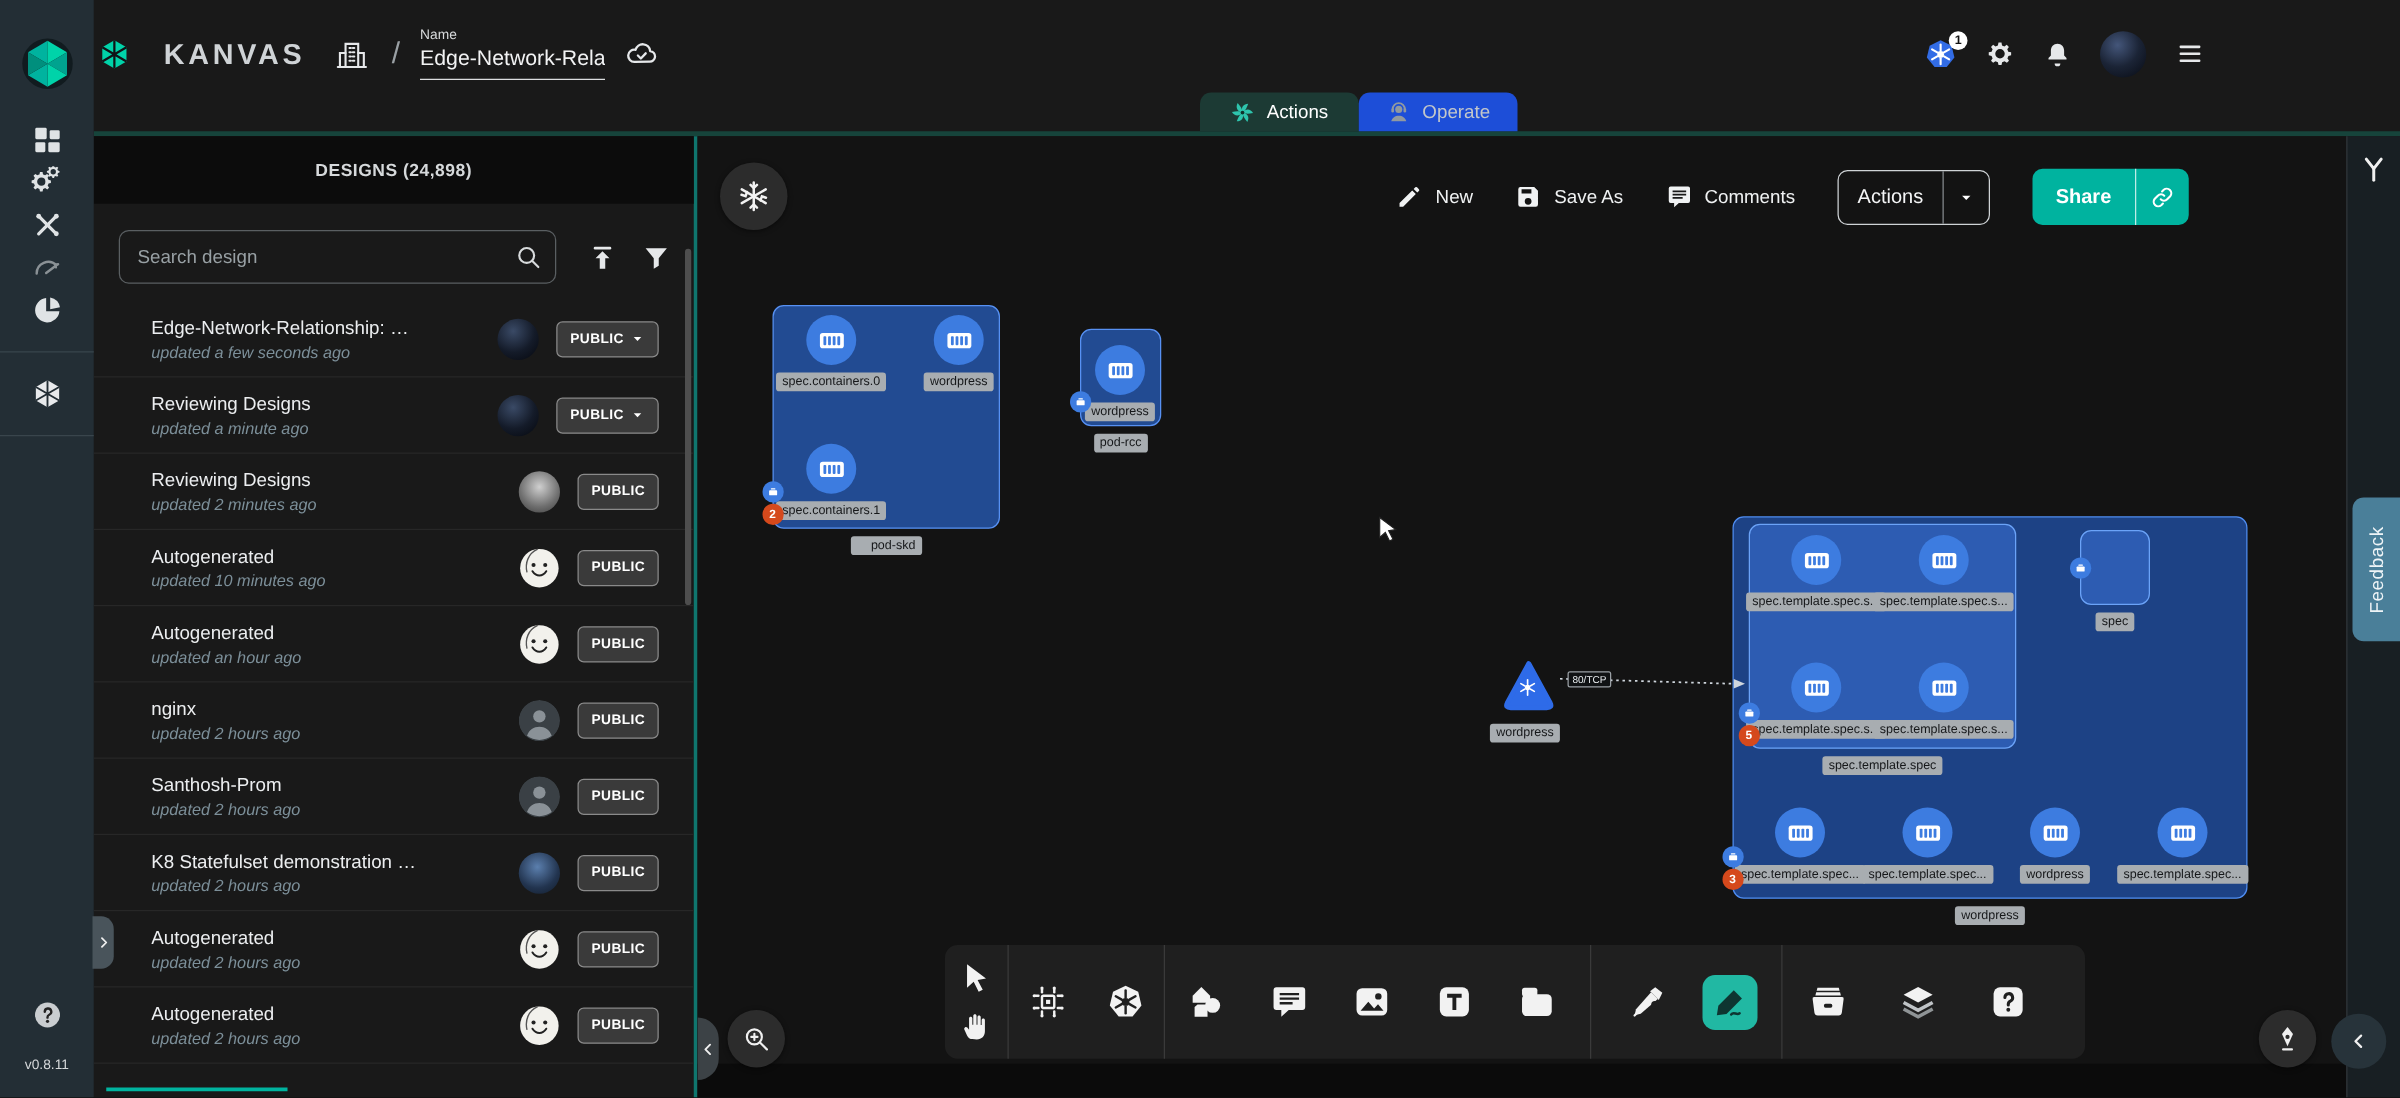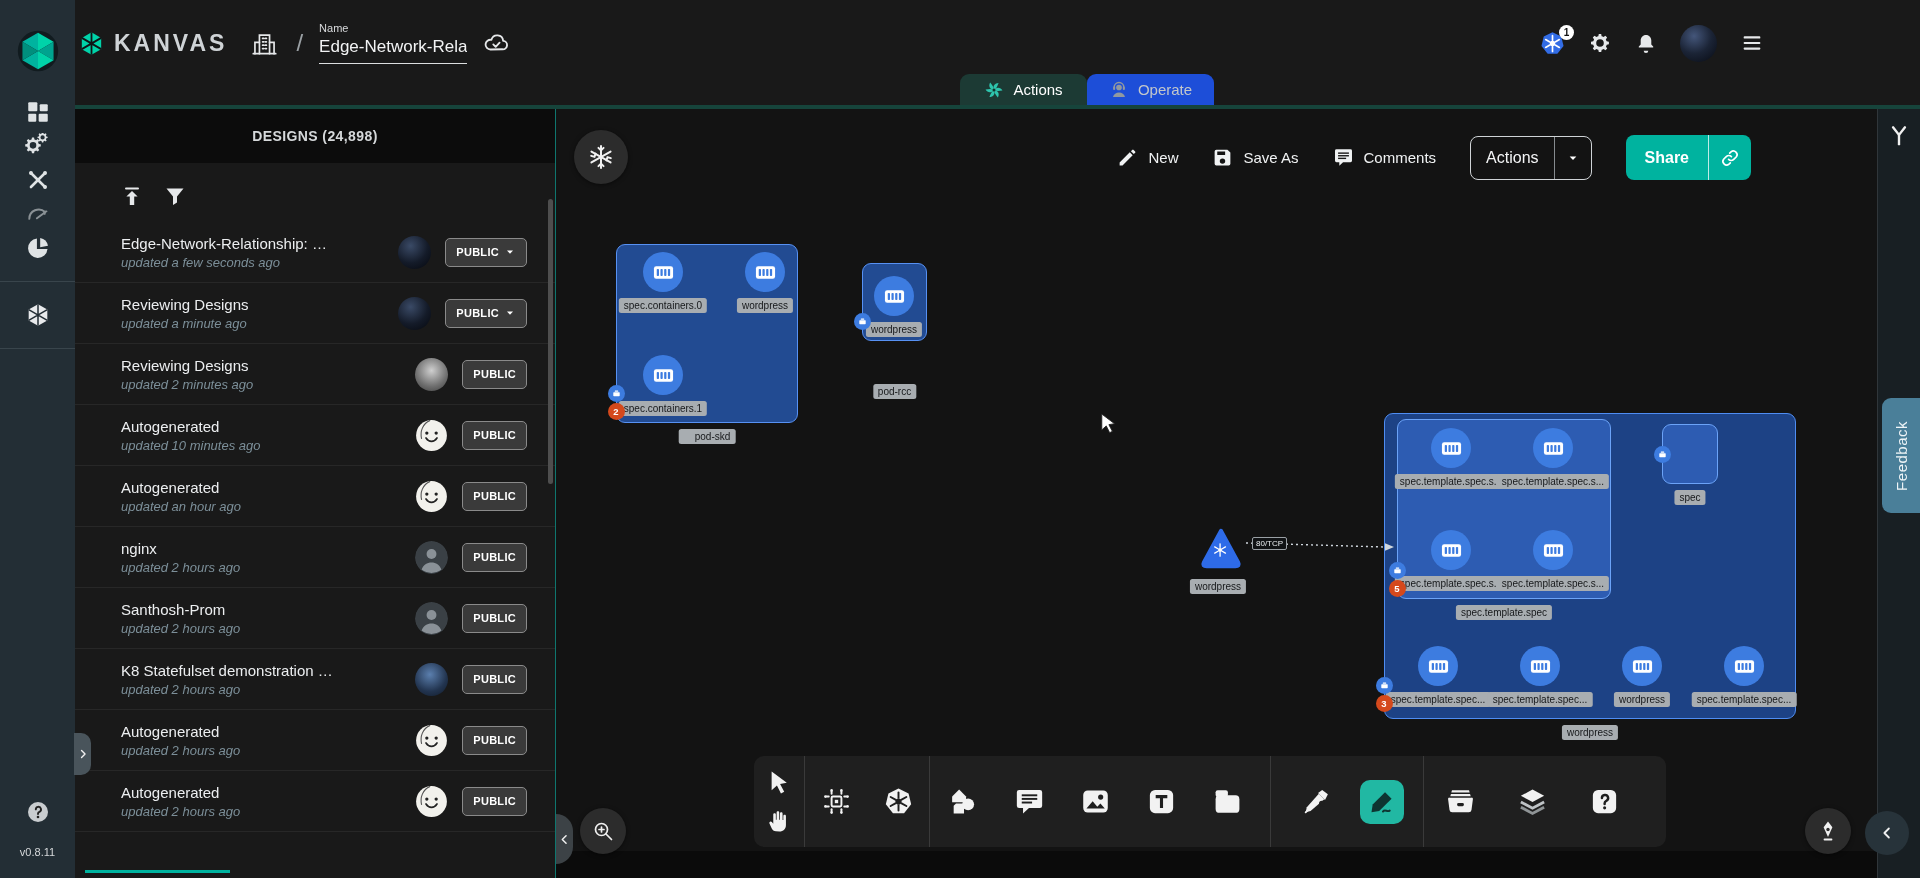--- a/index.html
+++ b/index.html
@@ -26,7 +26,7 @@
   #main{flex:1;display:flex;flex-direction:column;min-width:0}
   #topbar{height:105px;background:#191919;border-bottom:4px solid #16443b;position:relative;flex:0 0 auto}
   .topbar-row{display:flex;align-items:center;height:86px;padding-left:3px}
-  .brand{display:flex;align-items:center;gap:9px}
+  .brand{display:flex;align-items:center;gap:26px}
   .brand-hex{width:27px;height:27px}
   .brand-word{font-size:23px;font-weight:700;letter-spacing:3px;color:#cfd3d6}
   .org-icon{width:27px;height:27px;margin-left:24px;color:#e6e8ea}

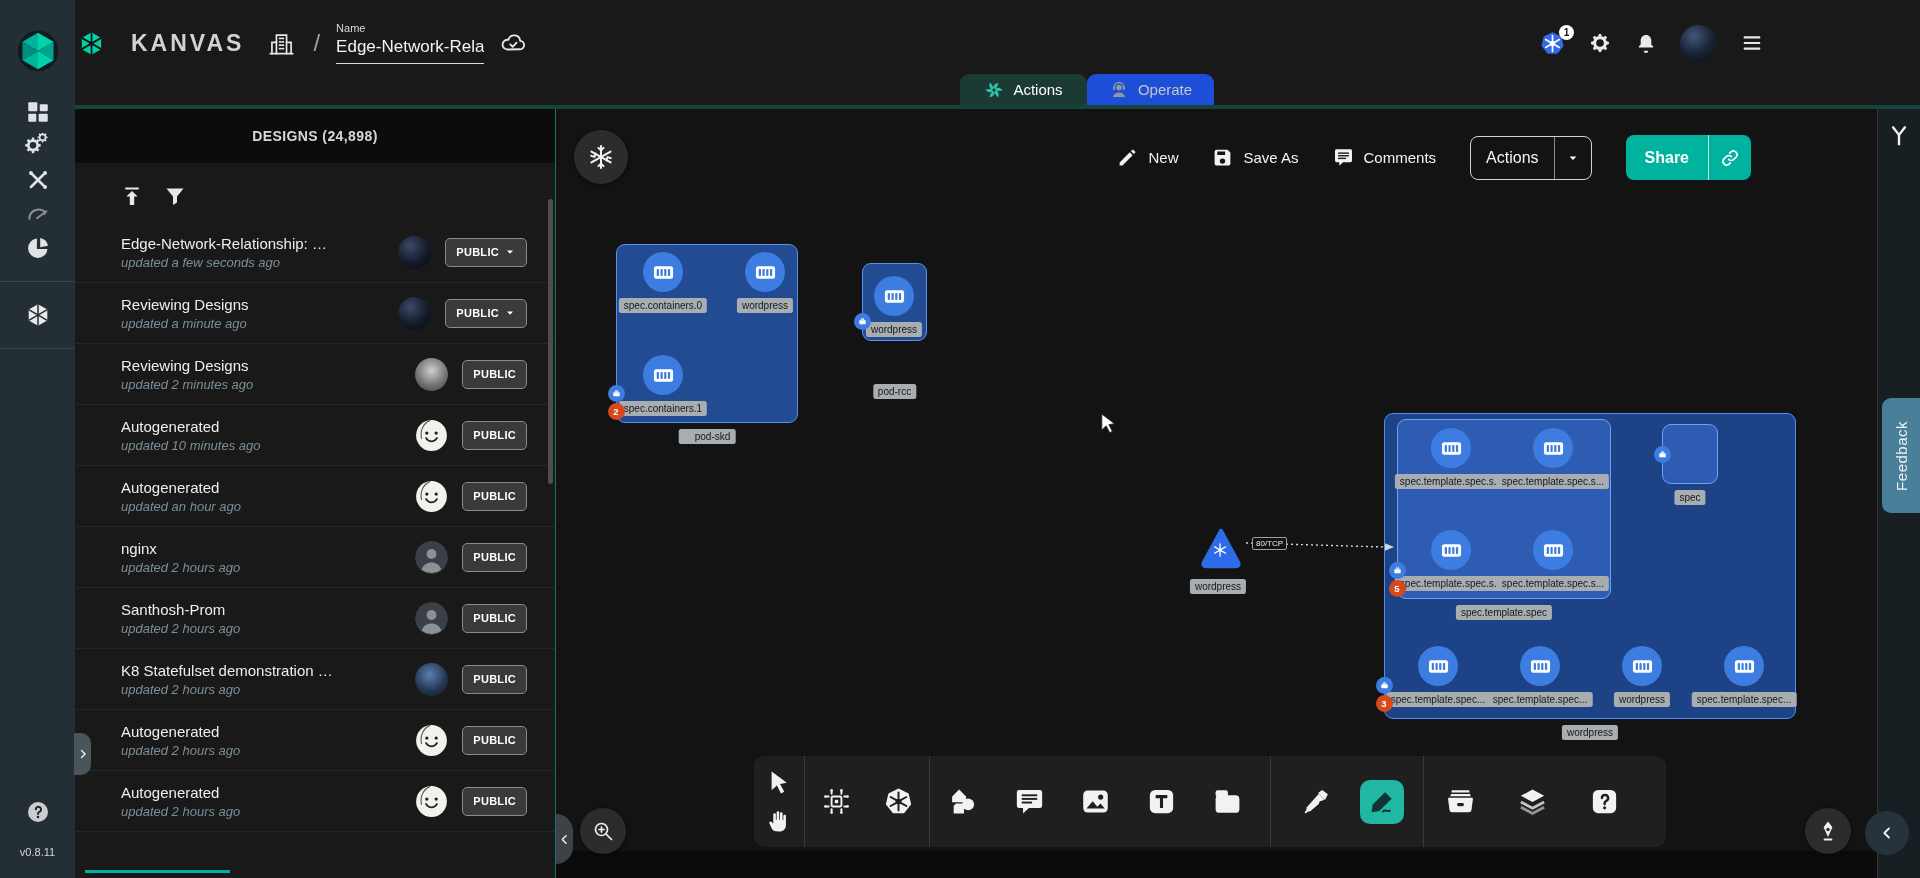--- a/index.html
+++ b/index.html
@@ -54,7 +54,7 @@
   #content{flex:1;display:flex;min-height:0}
 
   
-  #designs-panel{flex:0 0 480px;width:480px;background:#191919;border-right:1px solid #0f766e;
+  #designs-panel{flex:0 0 480px;width:480px;background:#191919;border-right:3px solid #0f766e;
                  display:flex;flex-direction:column;position:relative}
   .panel-title{height:54px;background:#0c0c0c;display:flex;align-items:center;justify-content:center;
                font-size:14px;font-weight:700;letter-spacing:.4px;color:#d6d9db;flex:0 0 auto}

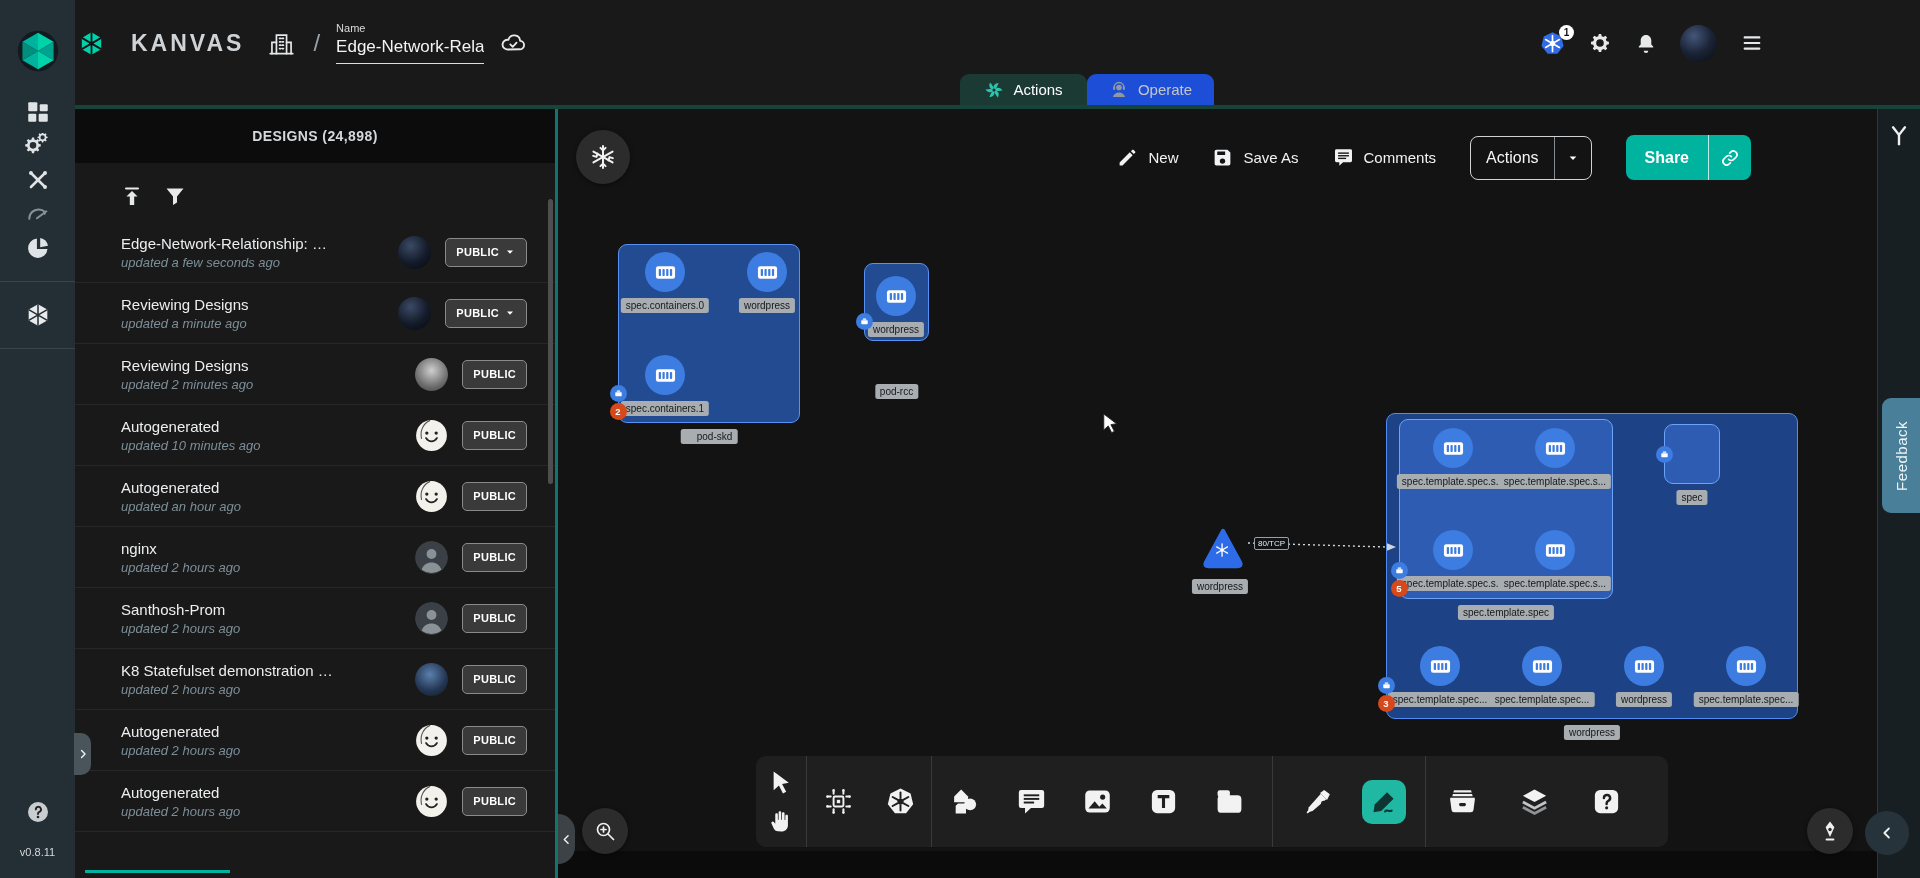--- a/index.html
+++ b/index.html
@@ -364,6 +364,17 @@
     <section id="designs-panel">
       <div class="panel-title">DESIGNS (24,898)</div>
       <div class="search-row">
+        <div class="search-box">
+          <input type="text" placeholder="Search design" style="">
+          <span class="search-ico">
+              <svg viewBox="0 0 24 24" width="100%" height="100%">
+                <g fill="none" stroke="#d7dadc" stroke-width="1.8" stroke-linecap="round">
+                  <circle cx="10.8" cy="10.8" r="6.2"></circle>
+                  <line x1="15.5" y1="15.5" x2="20.5" y2="20.5"></line>
+                </g>
+              </svg>
+            </span>
+        </div>
         <span class="panel-ico up-ico">
             <svg viewBox="0 0 24 24" width="100%" height="100%">
               <g fill="#e6e8ea">

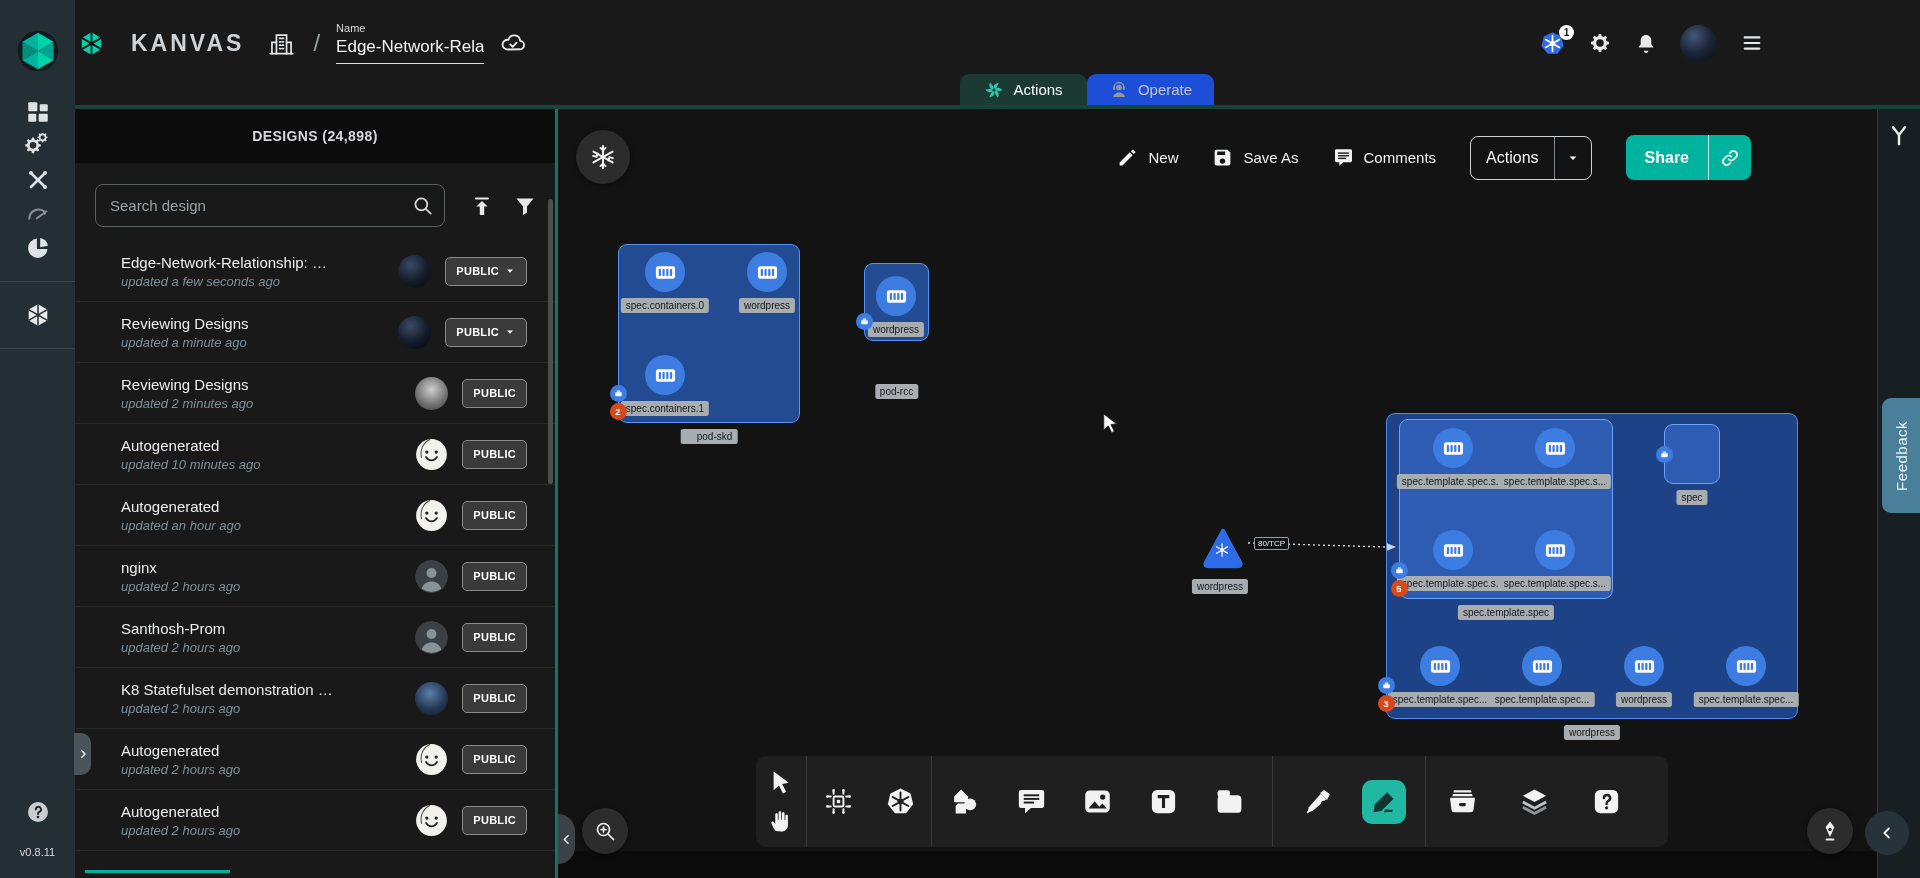--- a/index.html
+++ b/index.html
@@ -554,7 +554,7 @@
           <div class="dgroup mid" style="left: 60px; top: 135px; width: 182px; height: 179px;"></div>
           <div class="chip" style="left: 151px; top: 320px; padding-left: 16px;">pod-skd</div>
           <div class="dgroup mid" style="left: 306px; top: 154px; width: 65px; height: 78px;"></div>
-          <div class="chip" style="left: 338.5px; top: 238px; margin-top: 37px;">pod-rcc</div>
+          <div class="chip" style="left: 338.5px; top: 238px;">pod-rcc</div>
           <div class="dgroup outer" style="left: 828px; top: 304px; width: 412px; height: 306px;"></div>
           <div class="chip" style="left: 1034px; top: 616px;">wordpress</div>
           <div class="dgroup inner" style="left: 841px; top: 310px; width: 214px; height: 180px;"></div>

